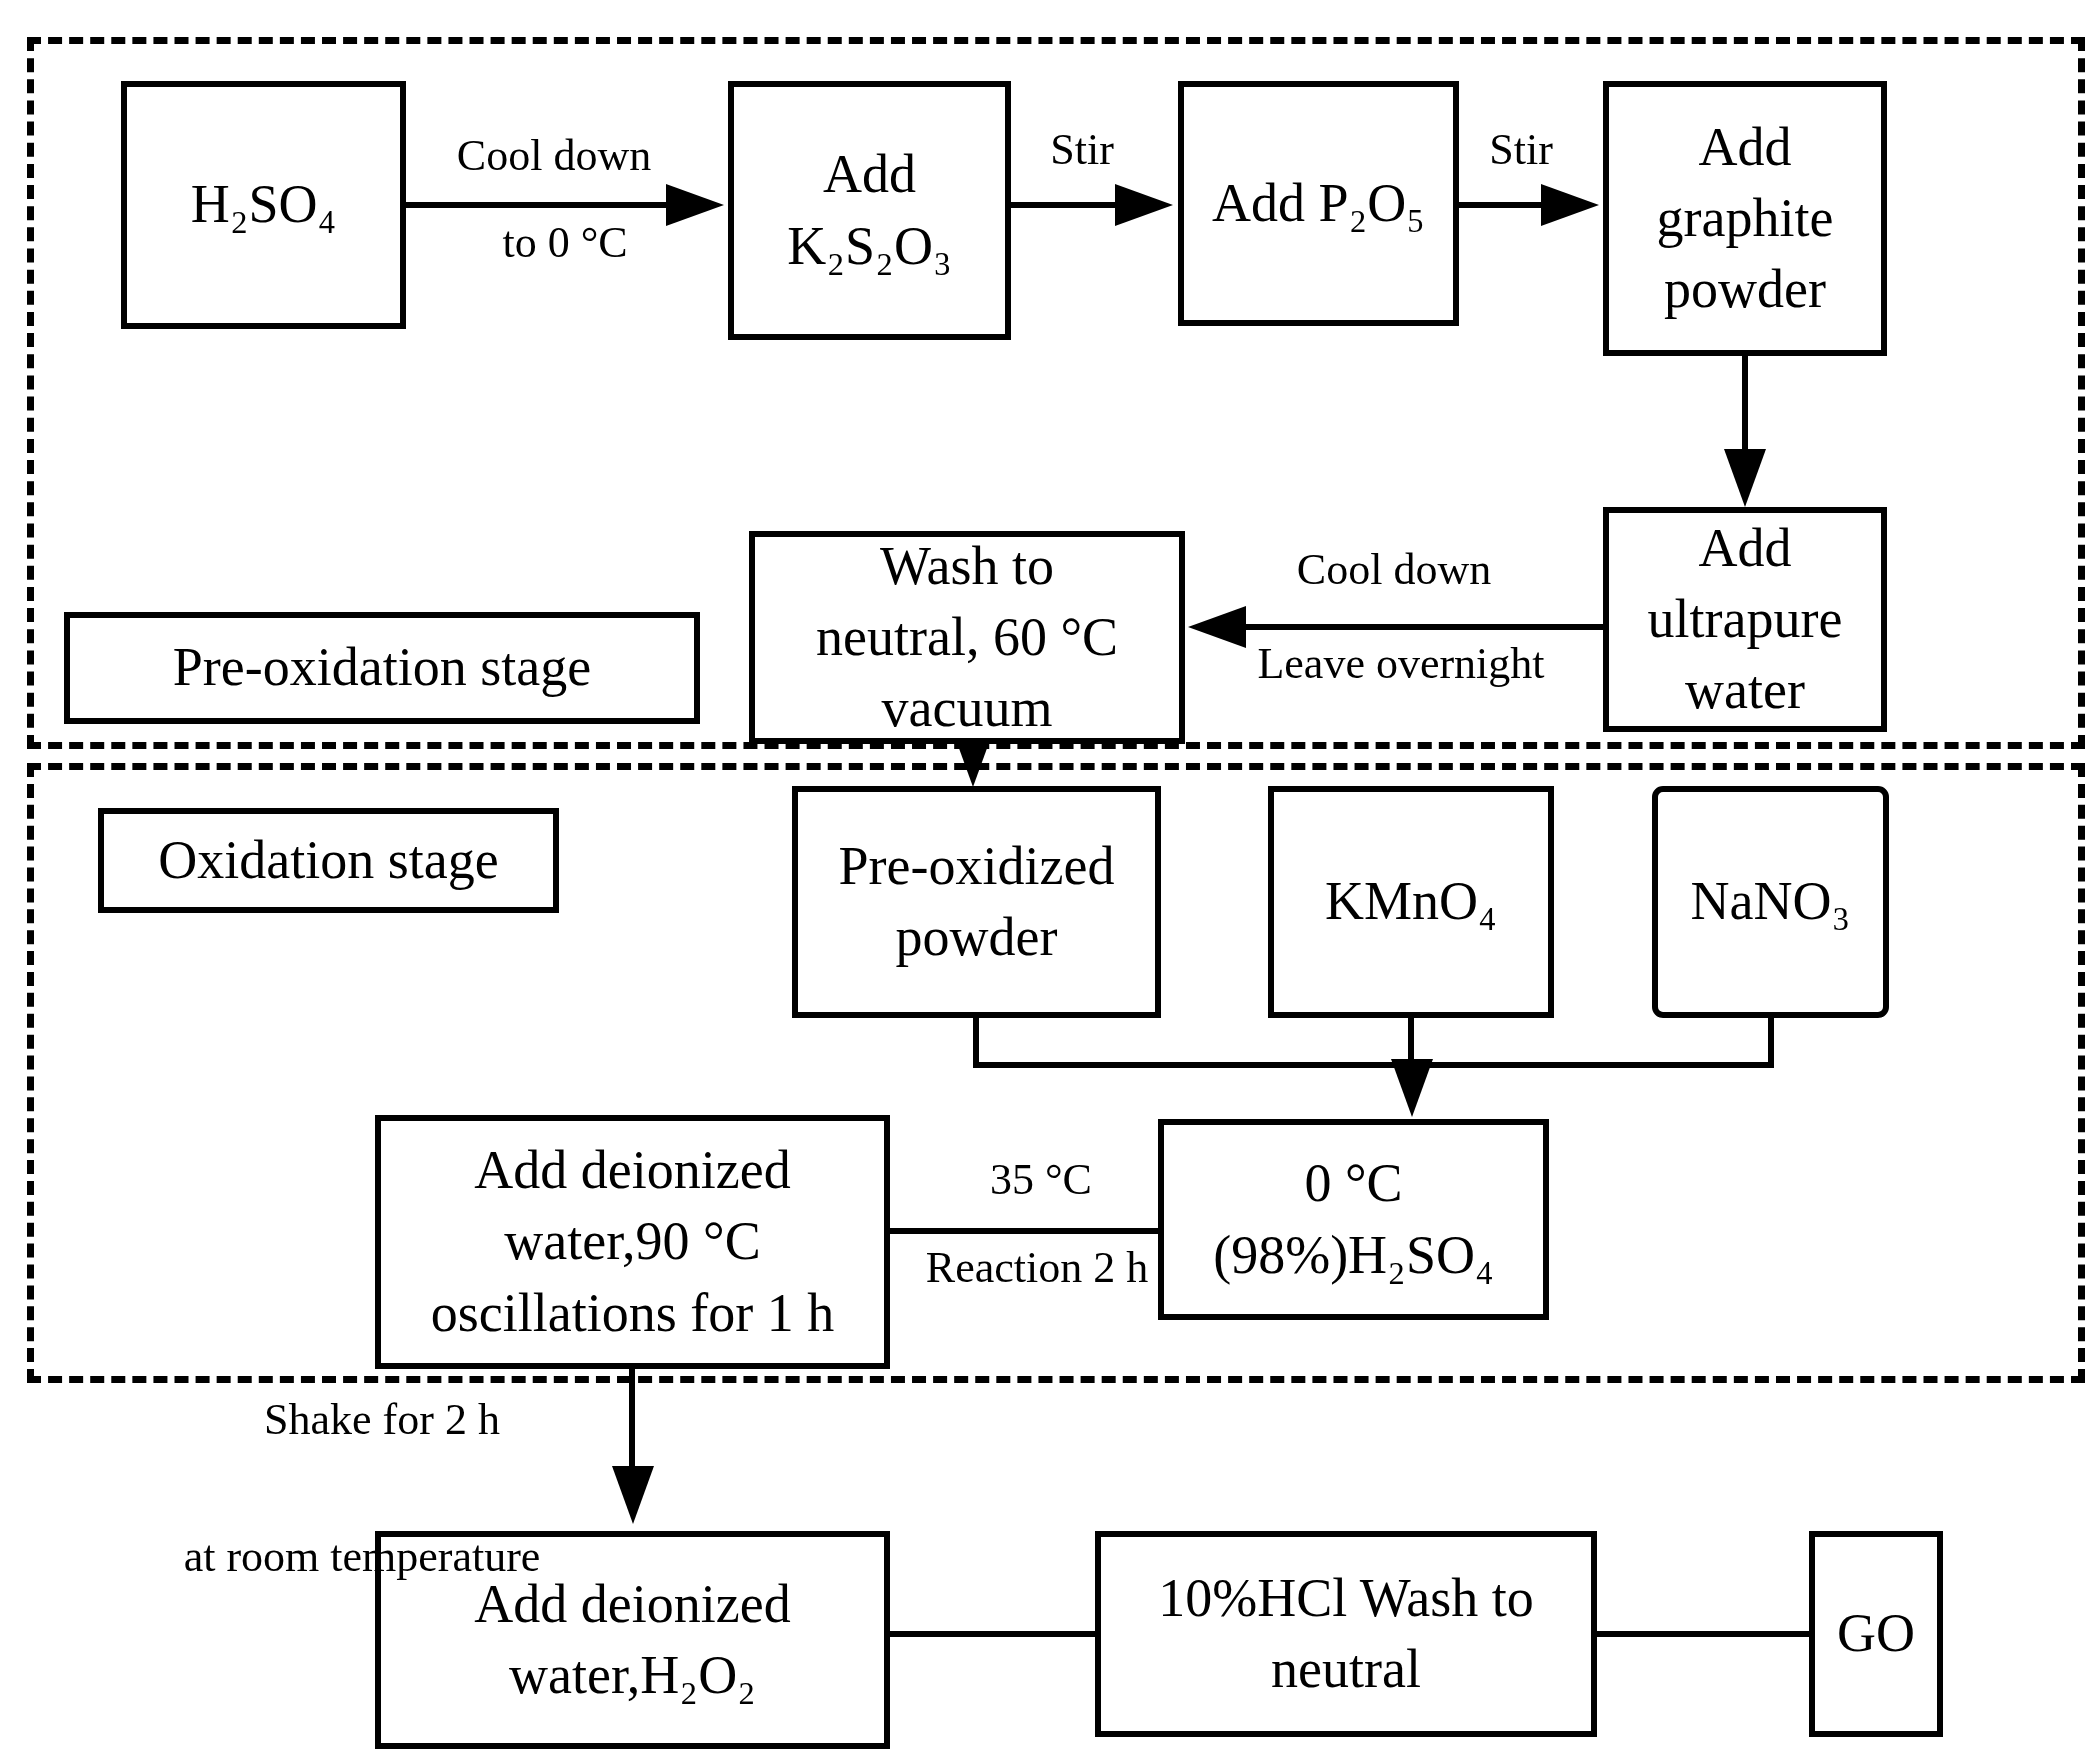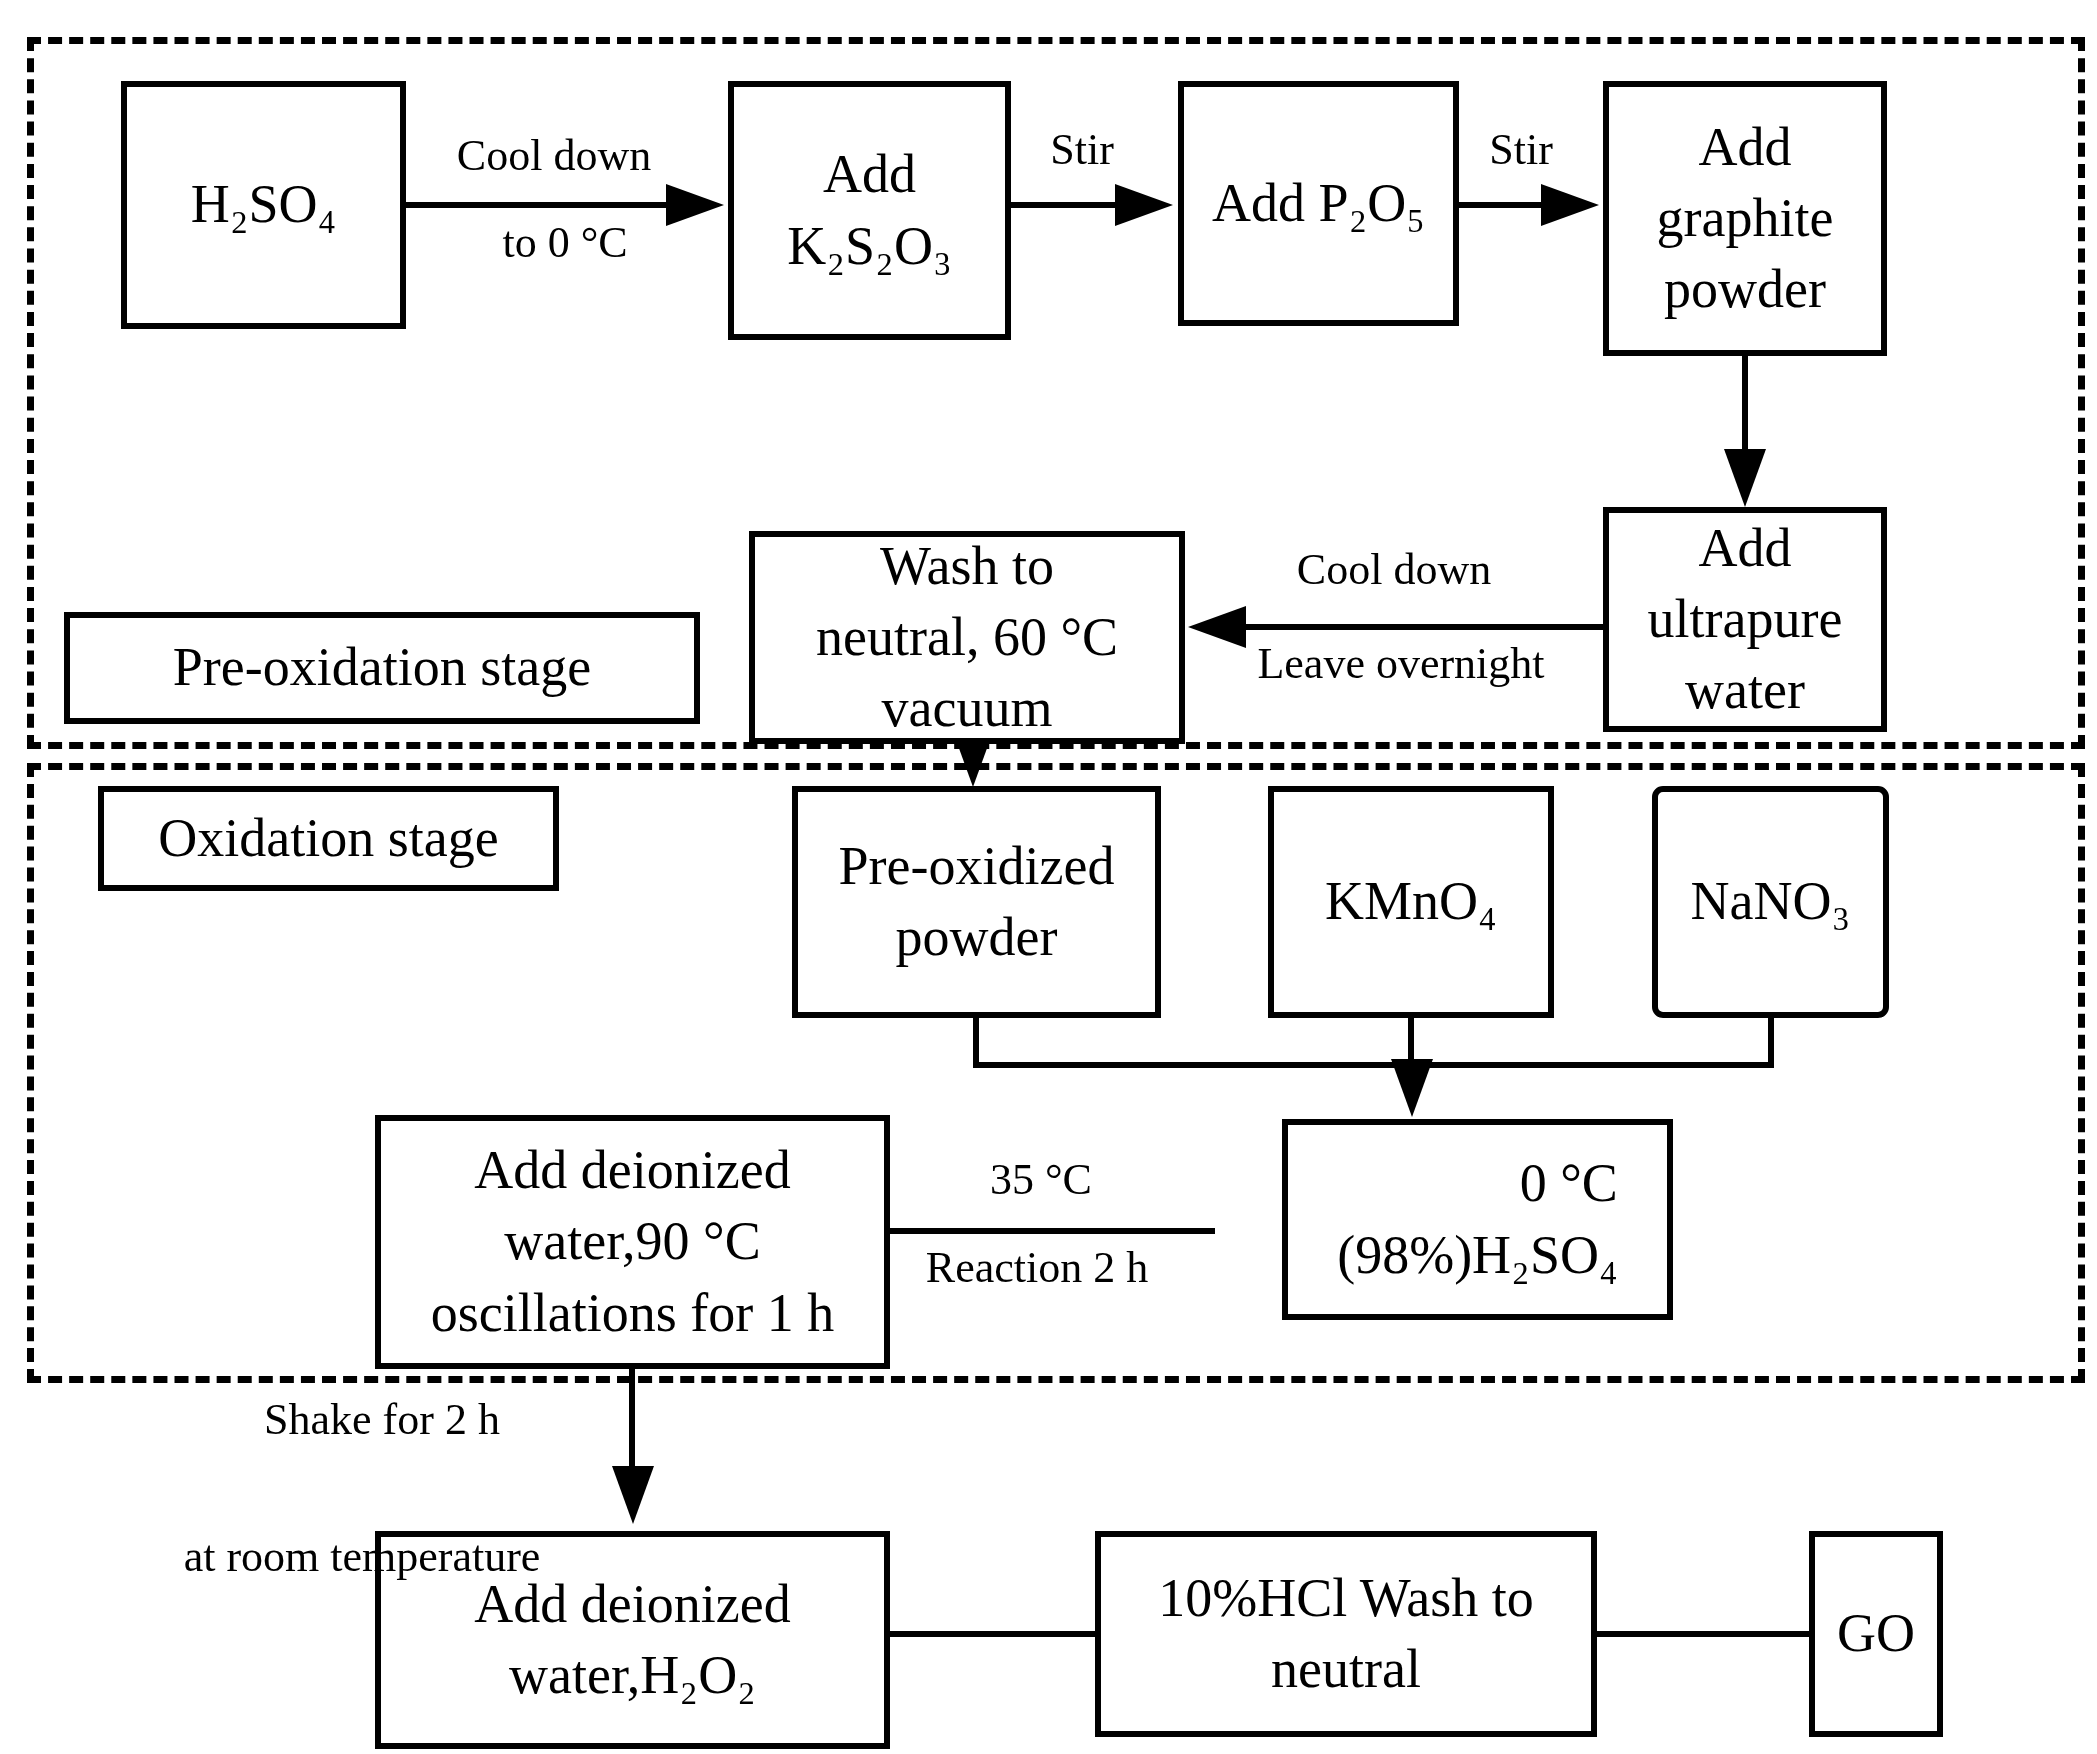--- a/index.html
+++ b/index.html
@@ -98,7 +98,7 @@
   <div class="edge-label" style="left:362px;top:1529px;">at room temperature</div>
 
   <div class="box" style="left:64px;top:612px;width:636px;height:112px;">Pre-oxidation stage</div>
-  <div class="box" style="left:98px;top:786px;width:461px;height:105px;">Oxidation stage</div>
+  <div class="box" style="left:98px;top:808px;width:461px;height:105px;">Oxidation stage</div>
 
   <div class="box" style="left:121px;top:81px;width:285px;height:248px;">H₂SO₄</div>
   <div class="box" style="left:728px;top:81px;width:283px;height:259px;">Add

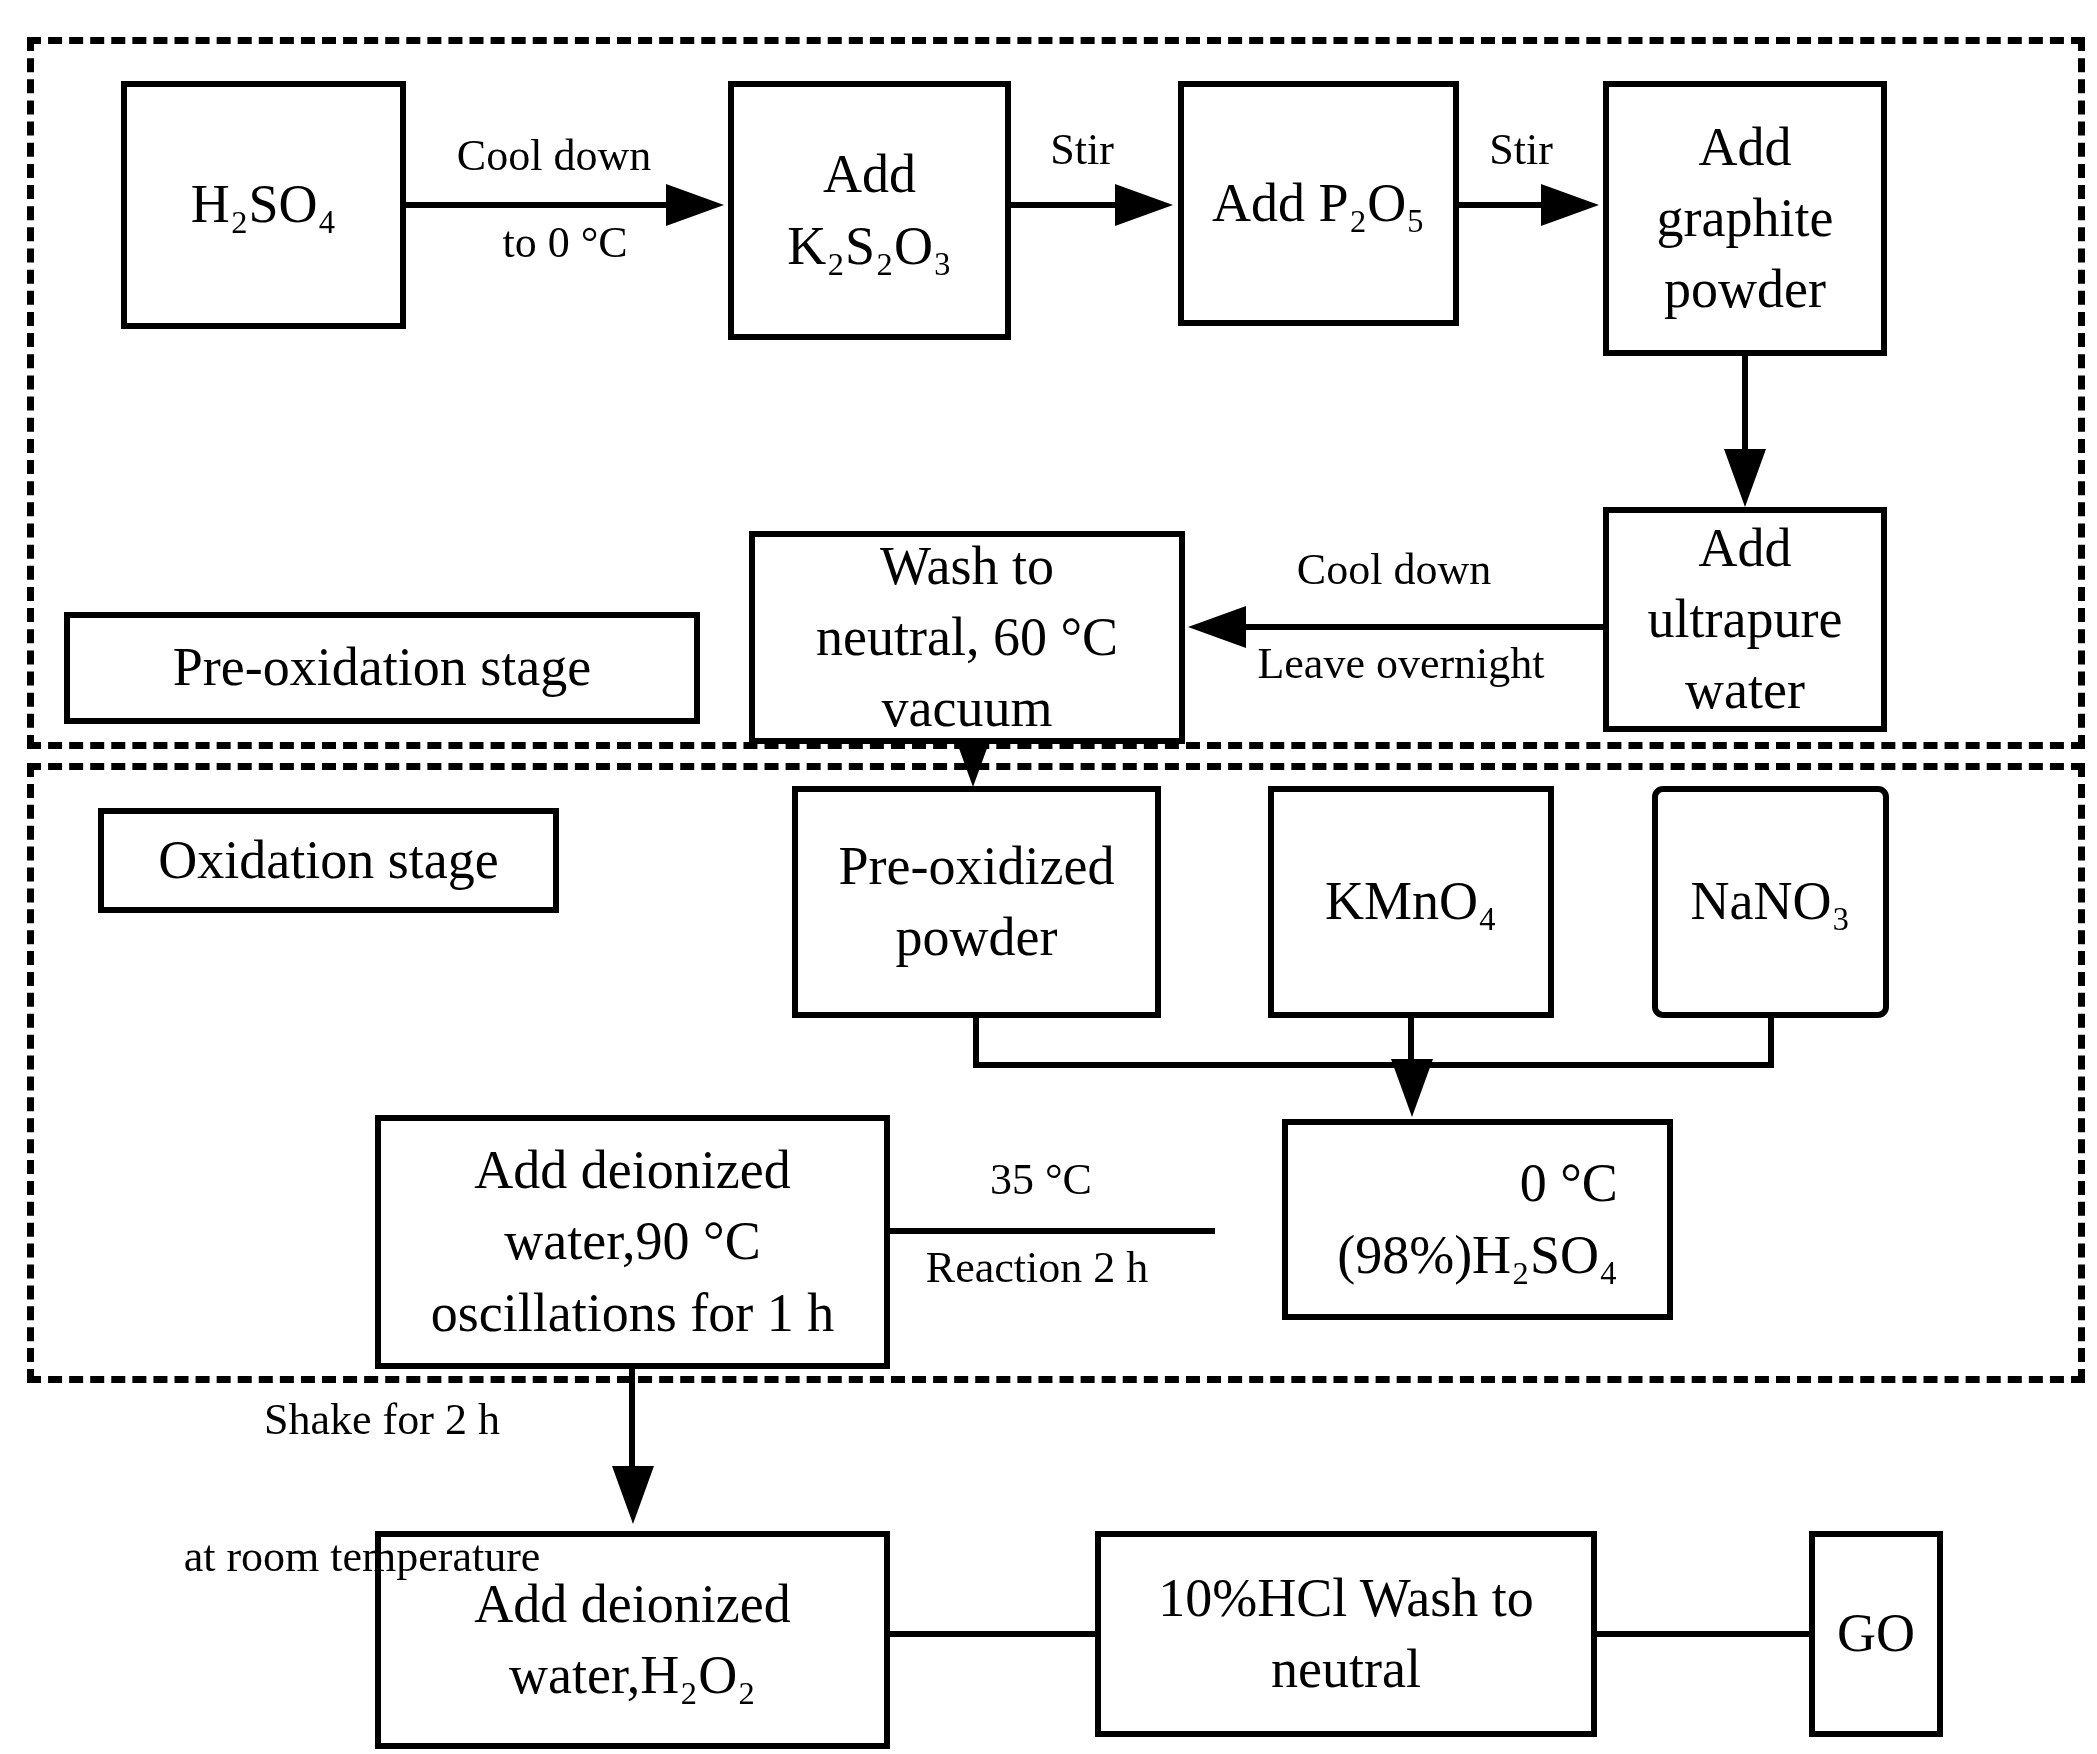--- a/index.html
+++ b/index.html
@@ -117,7 +117,7 @@
 powder</div>
   <div class="box" style="left:1268px;top:786px;width:286px;height:232px;">KMnO₄</div>
   <div class="box" style="left:1652px;top:786px;width:237px;height:232px;border-radius:11px;">NaNO₃</div>
-  <div class="box" style="left:1282px;top:1119px;width:391px;height:201px;text-align:right;">0 °C
+  <div class="box" style="left:1158px;top:1119px;width:391px;height:201px;">0 °C
 (98%)H₂SO₄</div>
   <div class="box" style="left:375px;top:1115px;width:515px;height:254px;">Add deionized
 water,90 °C

